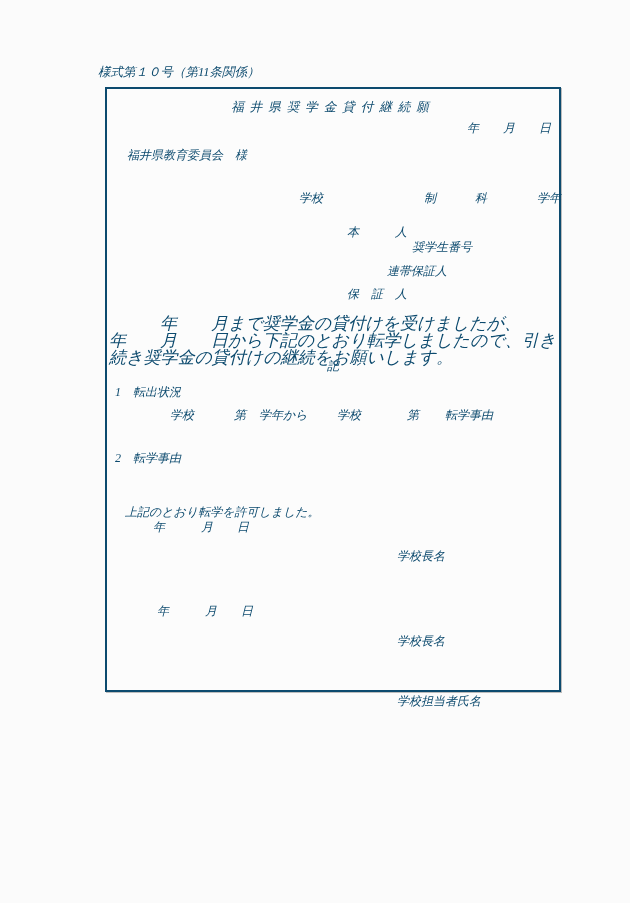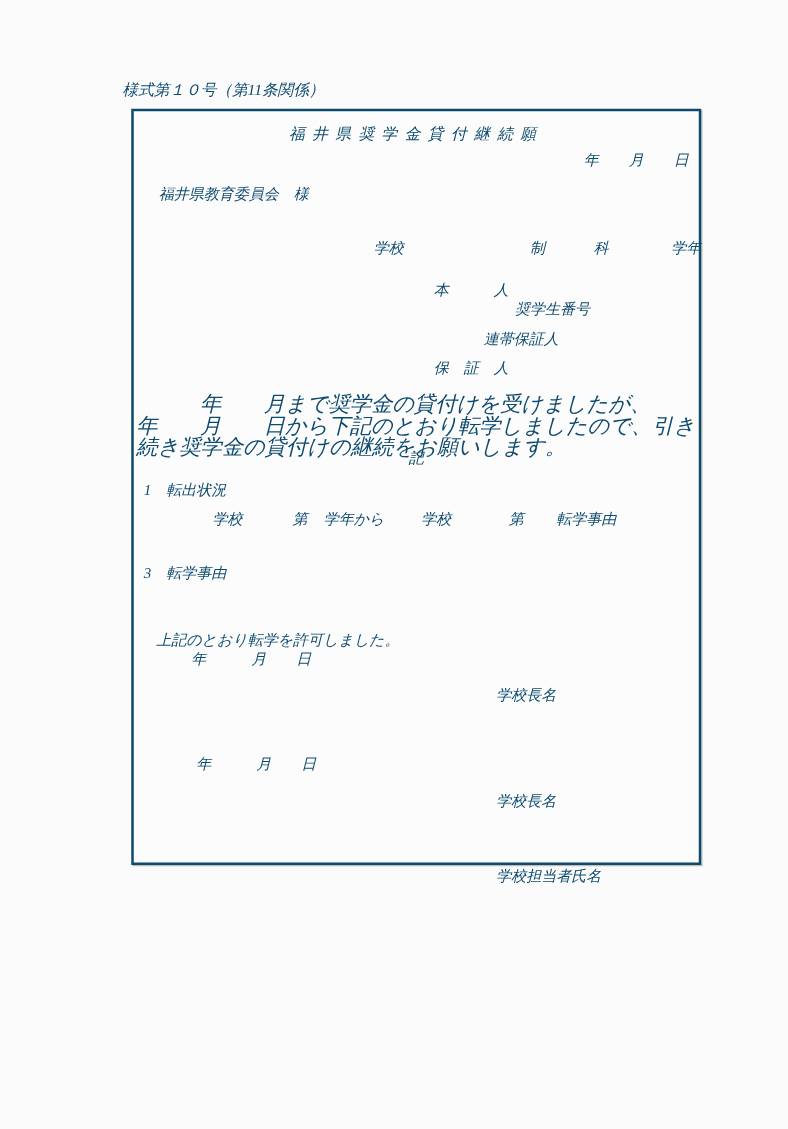--- a/index.html
+++ b/index.html
@@ -108,7 +108,7 @@
       <span class="t" style="left:338px;top:320px;">転学事由</span>
     </div>
 
-    <div class="t" style="left:8px;top:363px;">3　転学事由</div>
+    <div class="t" style="left:8px;top:363px;">2　転学事由</div>
 
     <div class="t" style="left:18px;top:417px;">上記のとおり転学を許可しました。</div>
     <div class="t" style="left:46px;top:432px;">年　　　月　　日</div>

